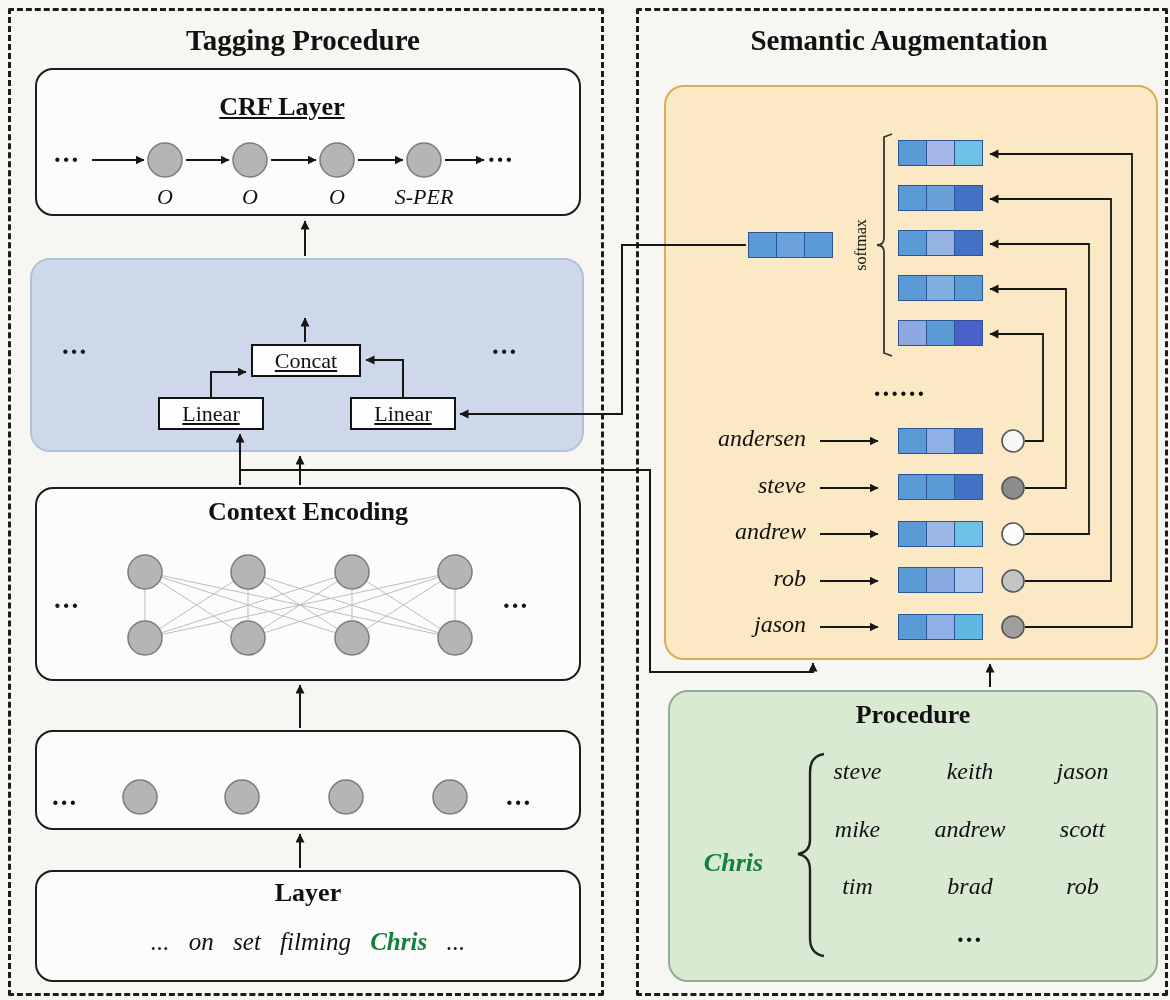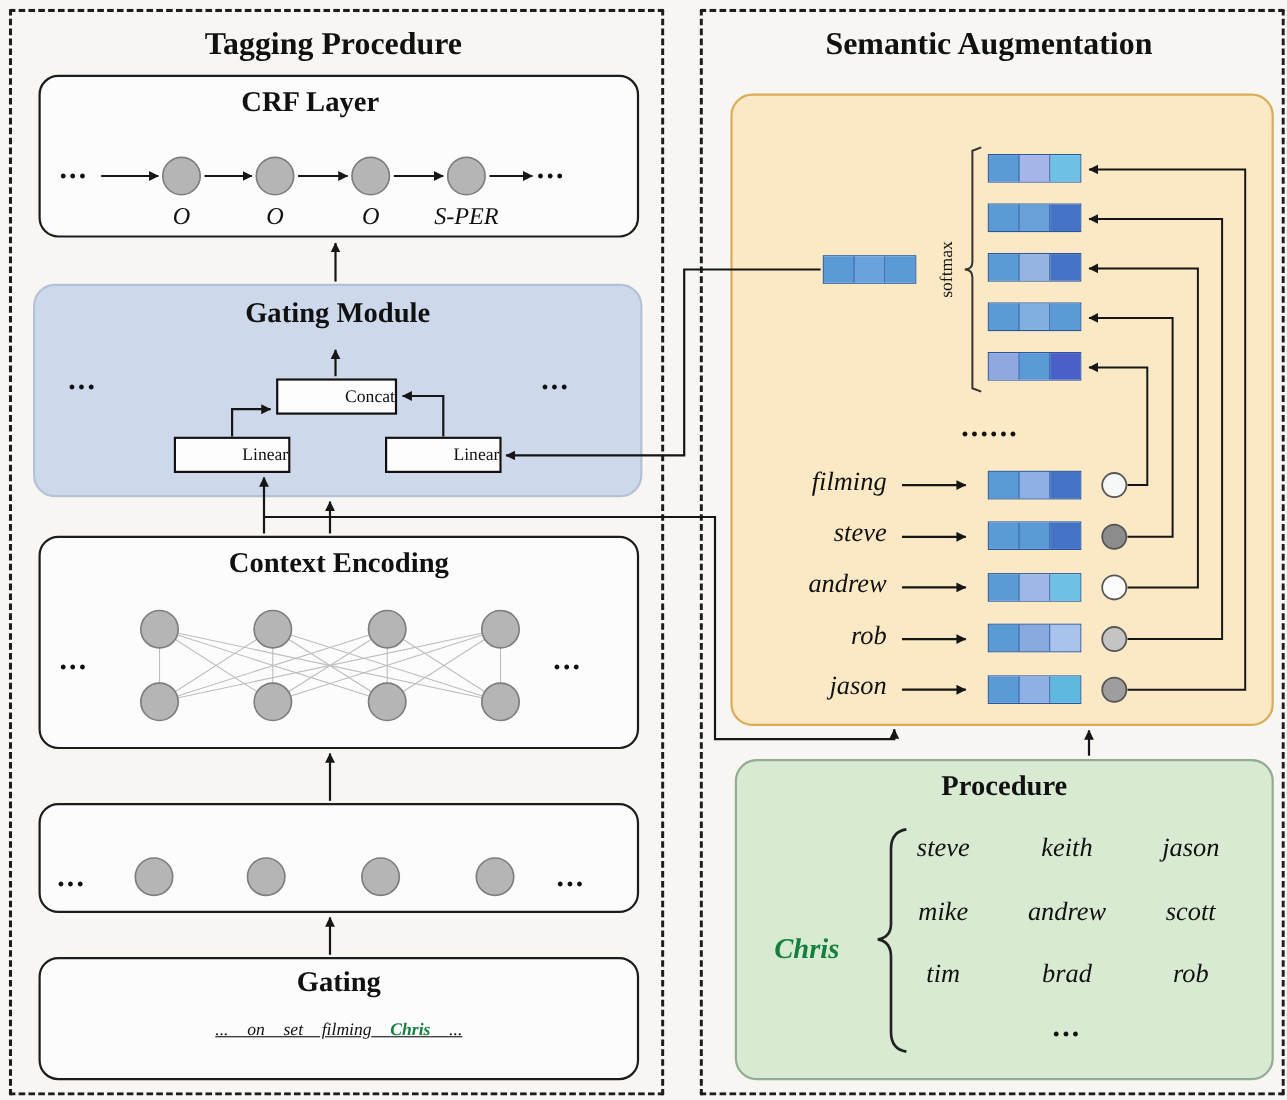--- a/index.html
+++ b/index.html
@@ -152,7 +152,7 @@
     <path d="M 824 754 Q 810 756 810 772 L 810 840 Q 810 852 798 854 Q 810 856 810 870 L 810 938 Q 810 954 824 956" stroke="#222" stroke-width="2.4" fill="none"></path>
   </svg>
 
-  <div class="btitle" style="left:35px;top:78px;width:494px;">CRF Layer</div>
+  <div class="btitle" style="left:35px;top:92px;width:494px;text-decoration:underline;">CRF Layer</div>
   <div class="dots" style="left:54px;top:138px;">...</div>
   <div class="dots" style="left:488px;top:138px;">...</div>
   <div class="nlabel" style="left:115px;top:184px;width:100px;">O</div>

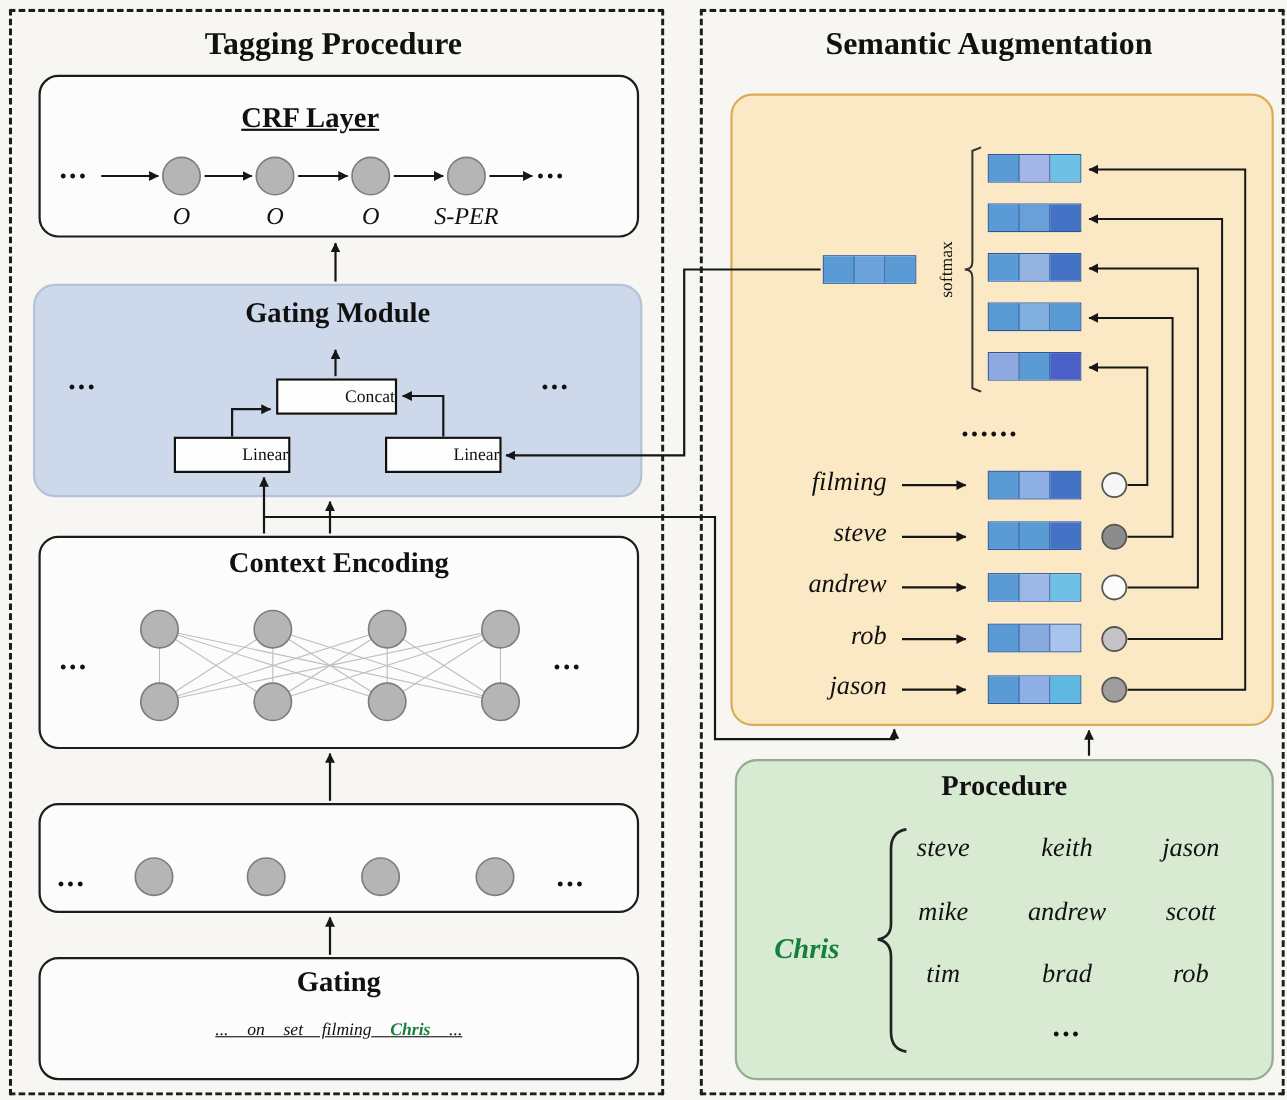--- a/index.html
+++ b/index.html
@@ -160,7 +160,6 @@
   <div class="nlabel" style="left:287px;top:184px;width:100px;">O</div>
   <div class="nlabel" style="left:374px;top:184px;width:100px;">S-PER</div>
 
-  <div class="btitle" style="left:30px;top:270px;width:554px;">Gating Module</div>
   <div class="smallbox" style="left:251px;top:344px;width:110px;height:33px;">Concat</div>
   <div class="smallbox" style="left:158px;top:397px;width:106px;height:33px;">Linear</div>
   <div class="smallbox" style="left:350px;top:397px;width:106px;height:33px;">Linear</div>

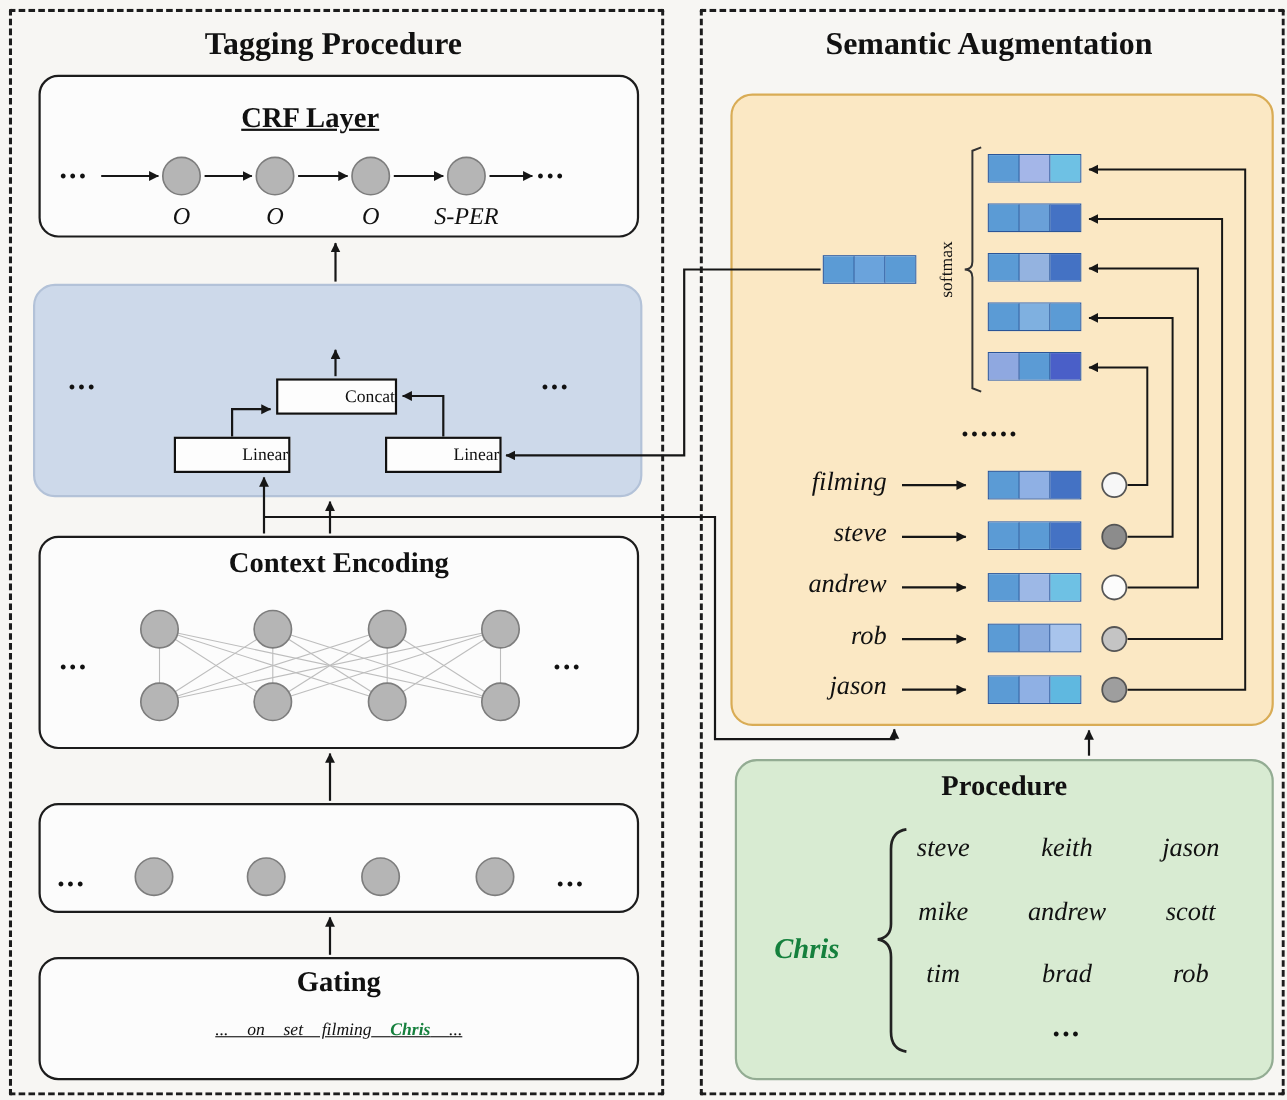--- a/index.html
+++ b/index.html
@@ -15,8 +15,8 @@
   .btitle{position:absolute;text-align:center;font-weight:700;font-size:26px;}
   .dots{position:absolute;font-weight:700;font-size:27px;letter-spacing:2px;}
   .nlabel{position:absolute;text-align:center;font-style:italic;font-size:22px;}
-  .smallbox{position:absolute;background:#fdfdfd;border:2px solid #111;text-align:right;
-            font-size:16px;line-height:30px;box-sizing:border-box;}
+  .smallbox{position:absolute;background:#fdfdfd;border:2px solid #111;text-align:center;
+            font-size:22px;line-height:30px;box-sizing:border-box;text-decoration:underline;}
   .vec{position:absolute;display:flex;border:1.6px solid #2b5597;background:#fff;}
   .vec .cell{width:27px;height:24px;border-right:1.6px solid #2b5597;}
   .vec .cell:last-child{border-right:none;}

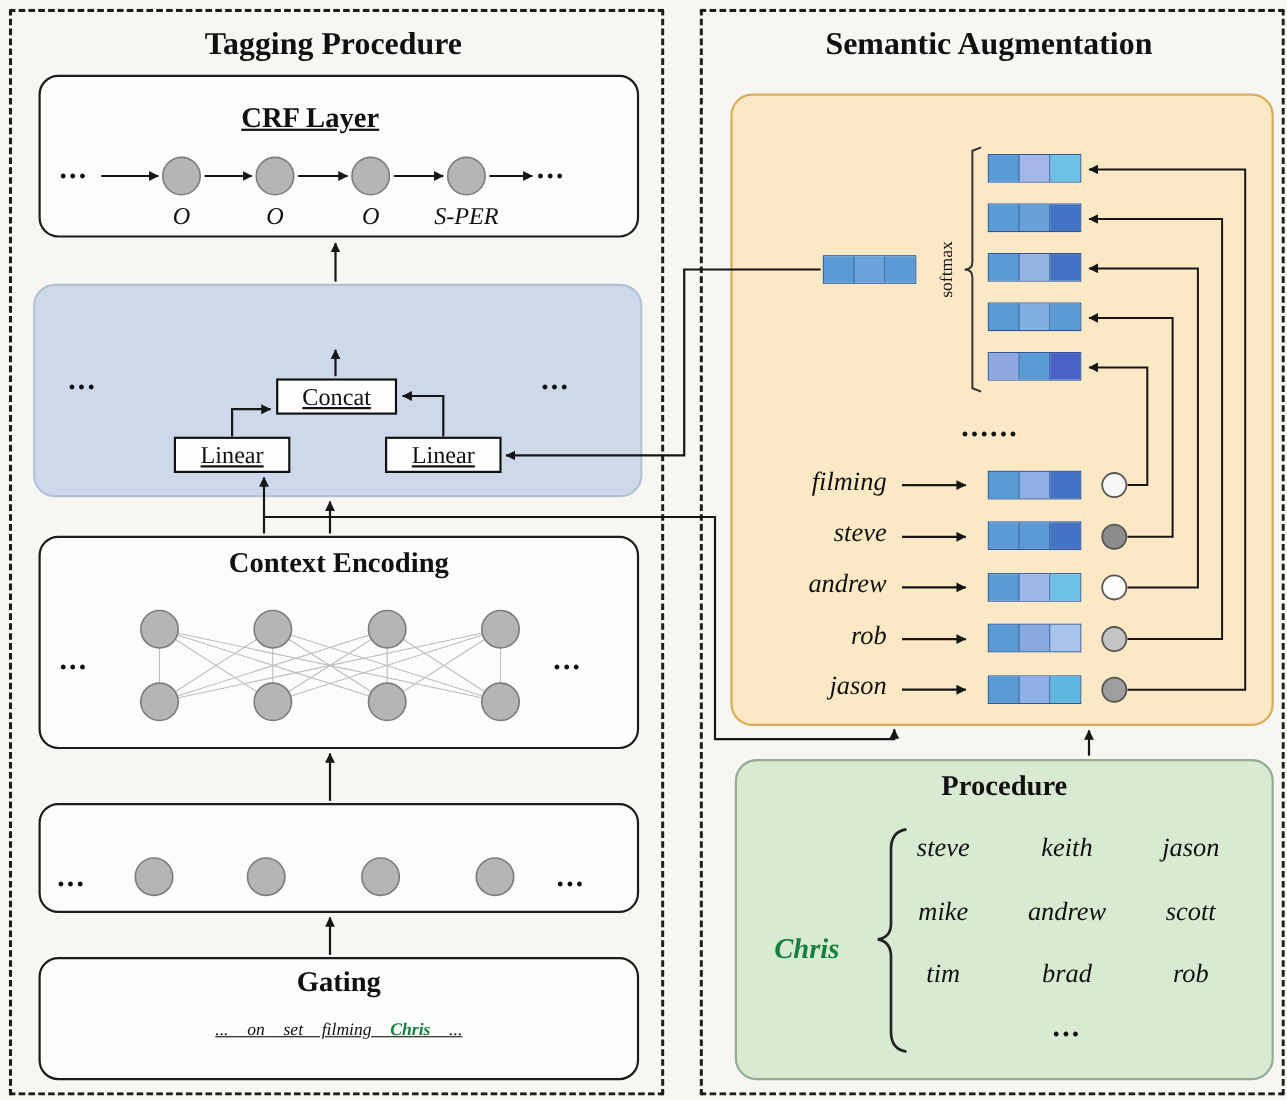--- a/index.html
+++ b/index.html
@@ -216,7 +216,7 @@
 
   <div class="dots" style="left:815px;top:372px;width:170px;text-align:center;">......</div>
 
-  <div class="iname" style="left:660px;top:425px;width:146px;">filming</div>
+  <div class="iname" style="left:660px;top:425px;width:146px;">andersen</div>
   <div class="vec" style="left:898px;top:428px;">
     <span class="cell" style="background: rgb(91, 155, 213);"></span>
     <span class="cell" style="background: rgb(143, 176, 228);"></span>

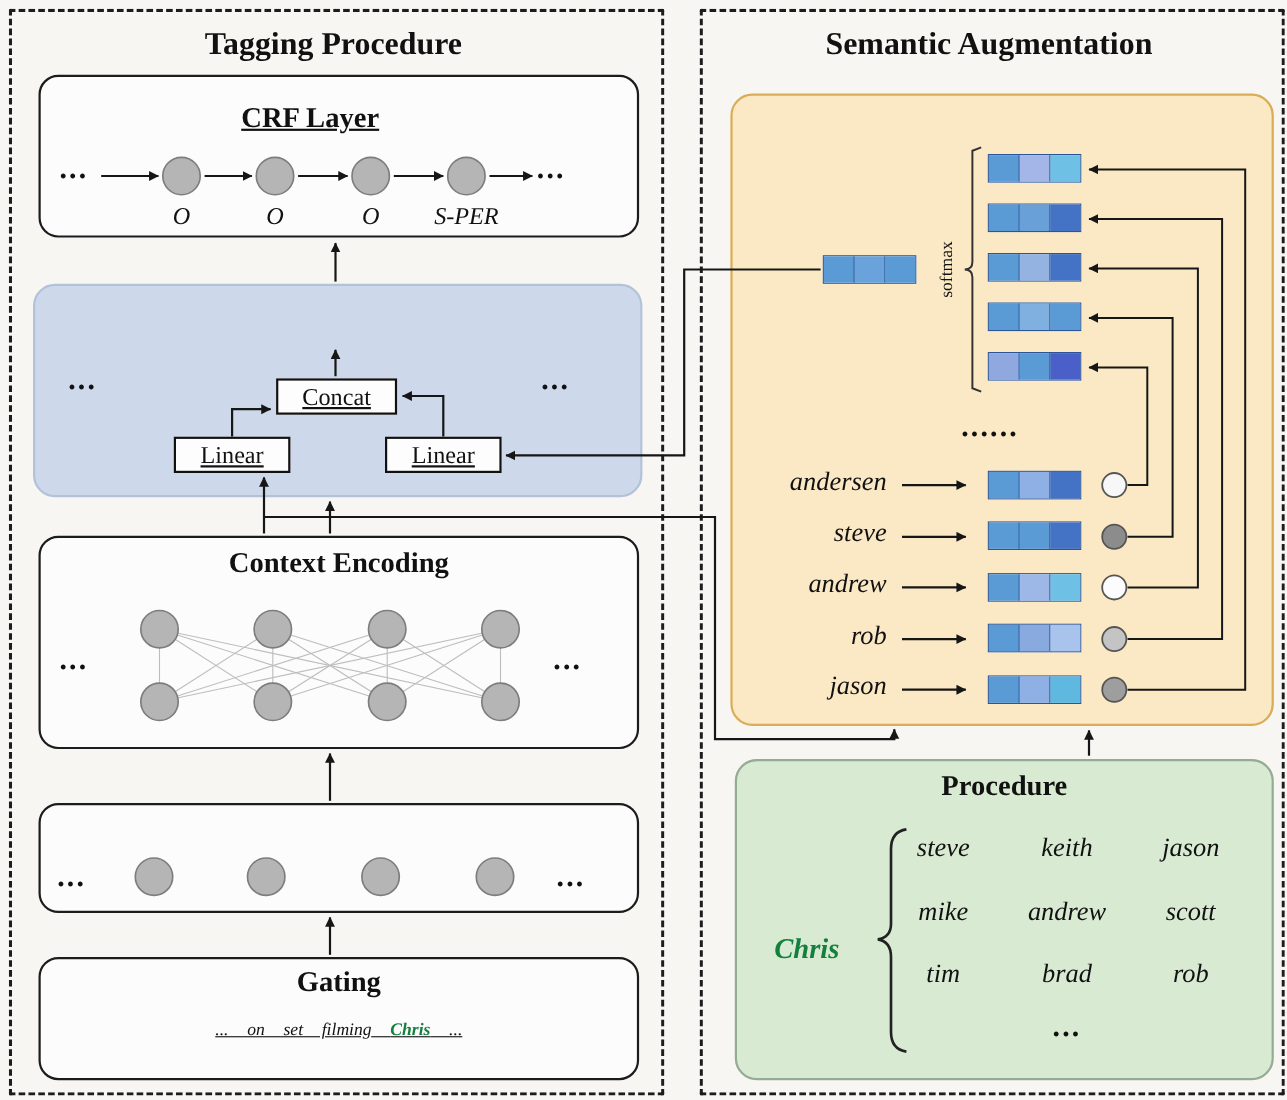--- a/index.html
+++ b/index.html
@@ -173,7 +173,7 @@
   <div class="dots" style="left:52px;top:781px;">...</div>
   <div class="dots" style="left:506px;top:781px;">...</div>
 
-  <div class="btitle" style="left:35px;top:878px;width:546px;">Gating</div>
+  <div class="btitle" style="left:35px;top:878px;width:546px;">Layer</div>
   <div class="sentence" style="left:35px;top:928px;width:546px;">
     <span>... on set filming</span>
     <span class="entity" style="color: rgb(21, 128, 61);">Chris</span>

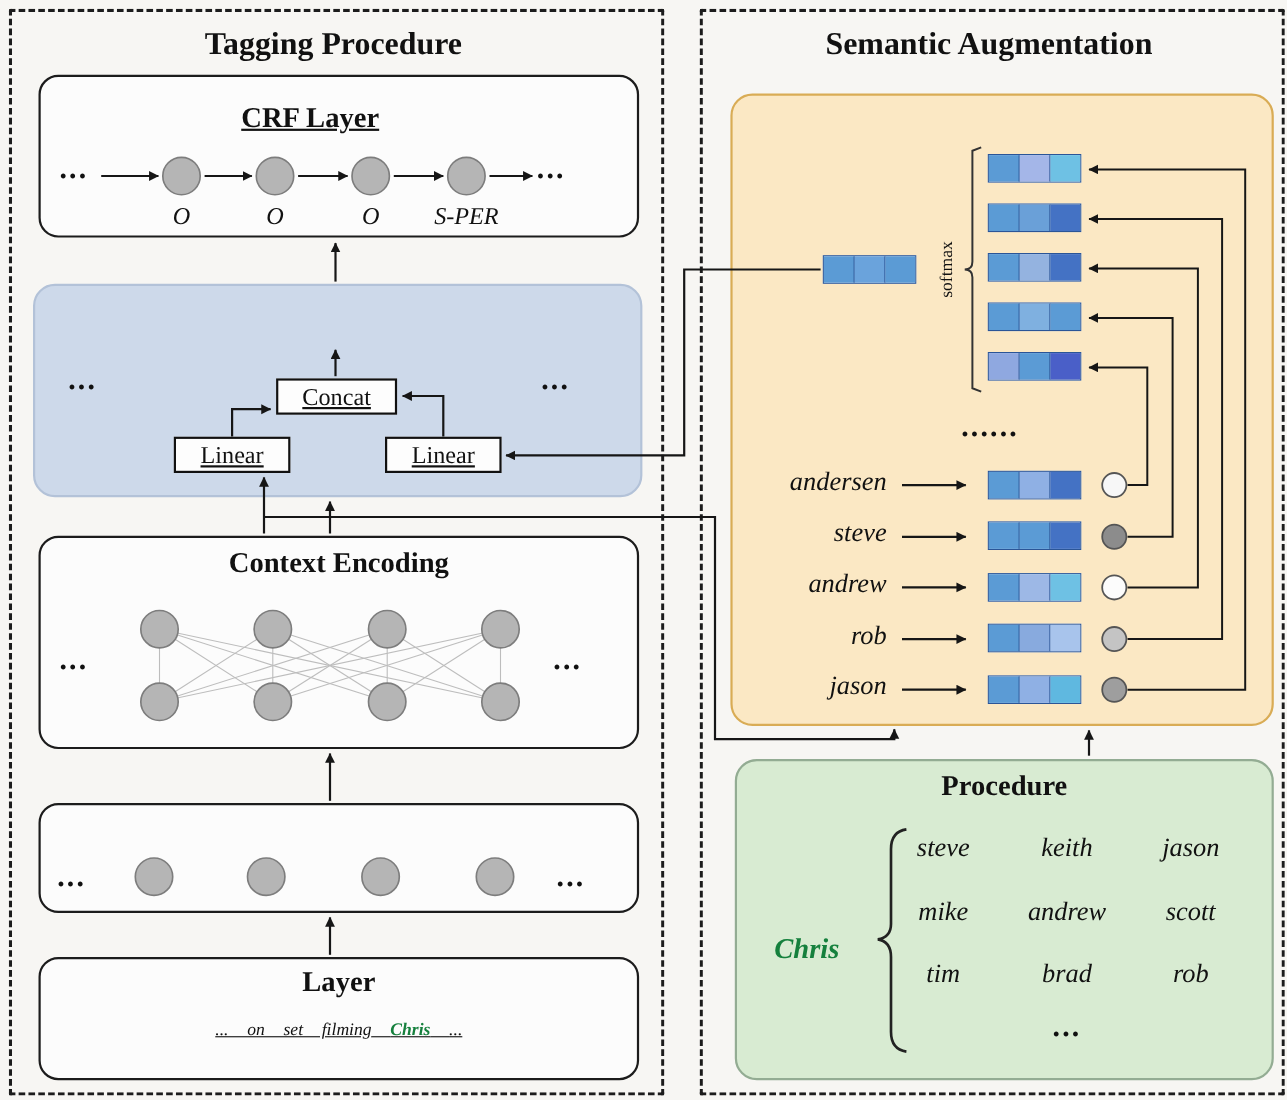--- a/index.html
+++ b/index.html
@@ -23,7 +23,7 @@
   .iname{position:absolute;font-style:italic;font-size:24px;text-align:right;}
   .ename{position:absolute;font-style:italic;font-size:24px;text-align:center;}
   .entity{font-weight:700;font-style:italic;}
-  .sentence{position:absolute;text-align:center;font-style:italic;font-size:16px;word-spacing:13px;text-decoration:underline;}
+  .sentence{position:absolute;text-align:center;font-style:italic;font-size:25px;word-spacing:13px;}
   .vtext{position:absolute;font-size:16px;transform:rotate(-90deg);transform-origin:center;text-align:center;}
   svg.overlay{position:absolute;left:0;top:0;pointer-events:none;}
 </style>

